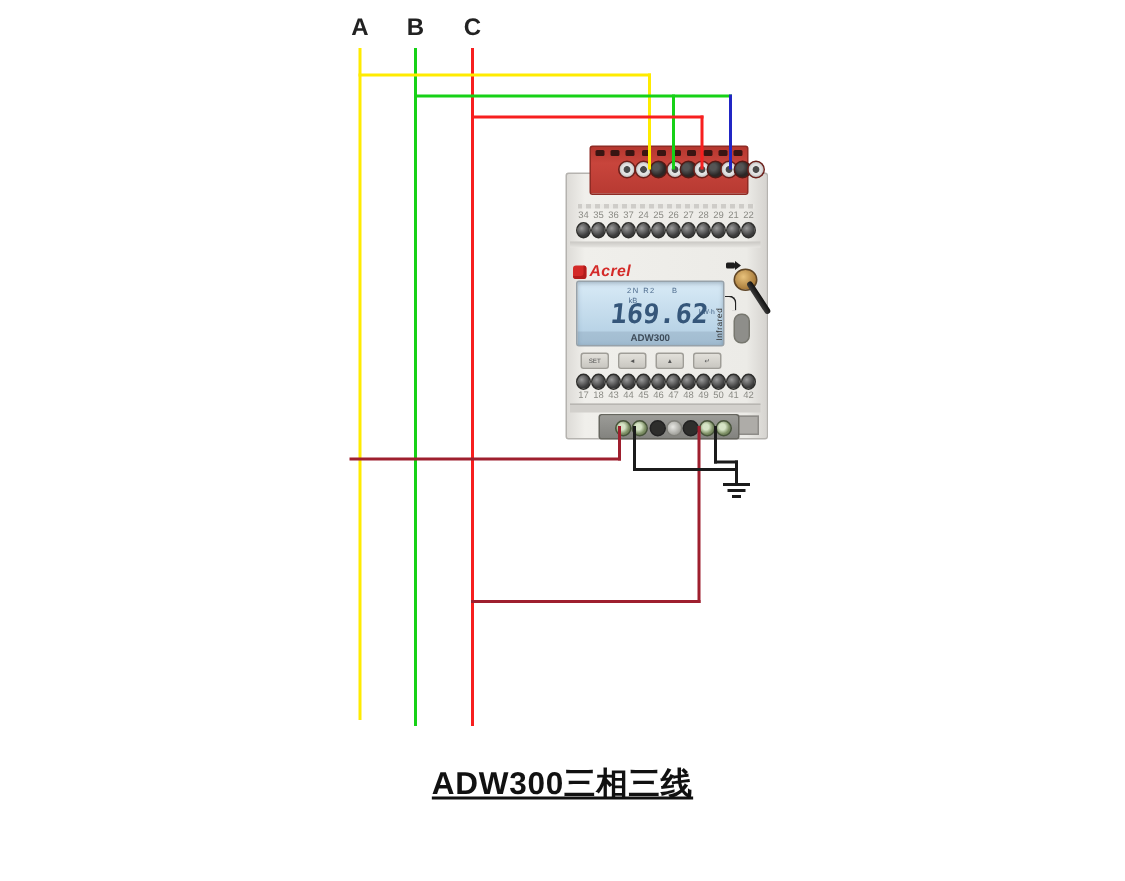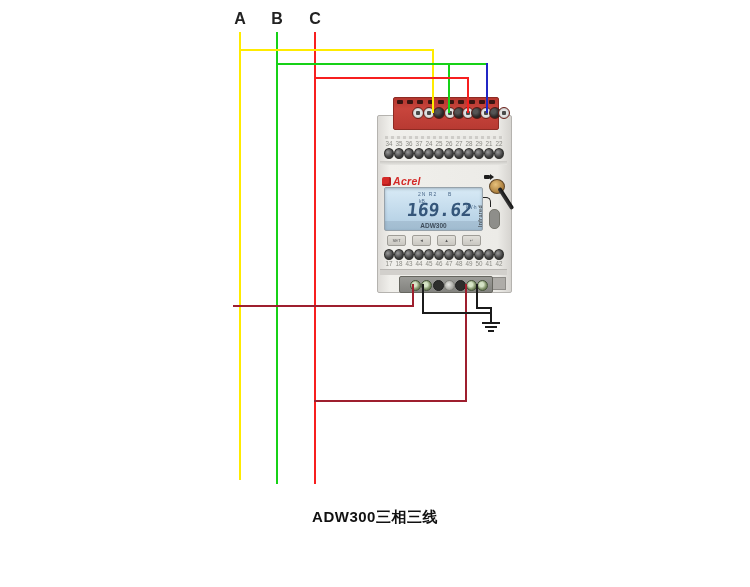--- a/index.html
+++ b/index.html
@@ -75,7 +75,7 @@
   .cterm.light{background:radial-gradient(circle at 40% 40%, #e8e8e4, #a2a29c 70%);border:1px solid #80807a;}
   .ctab{position:absolute;left:114px;top:180px;width:13px;height:11px;background:#aeaca8;border:1px solid #8e8c88;}
   .caption{position:absolute;left:0;top:508px;width:750px;text-align:center;
-      font-size:15px;font-weight:bold;color:#111;letter-spacing:.5px;}
+      font-size:21px;font-weight:bold;color:#111;letter-spacing:.5px;text-decoration:underline;}
 </style>
 </head>
 <body>

